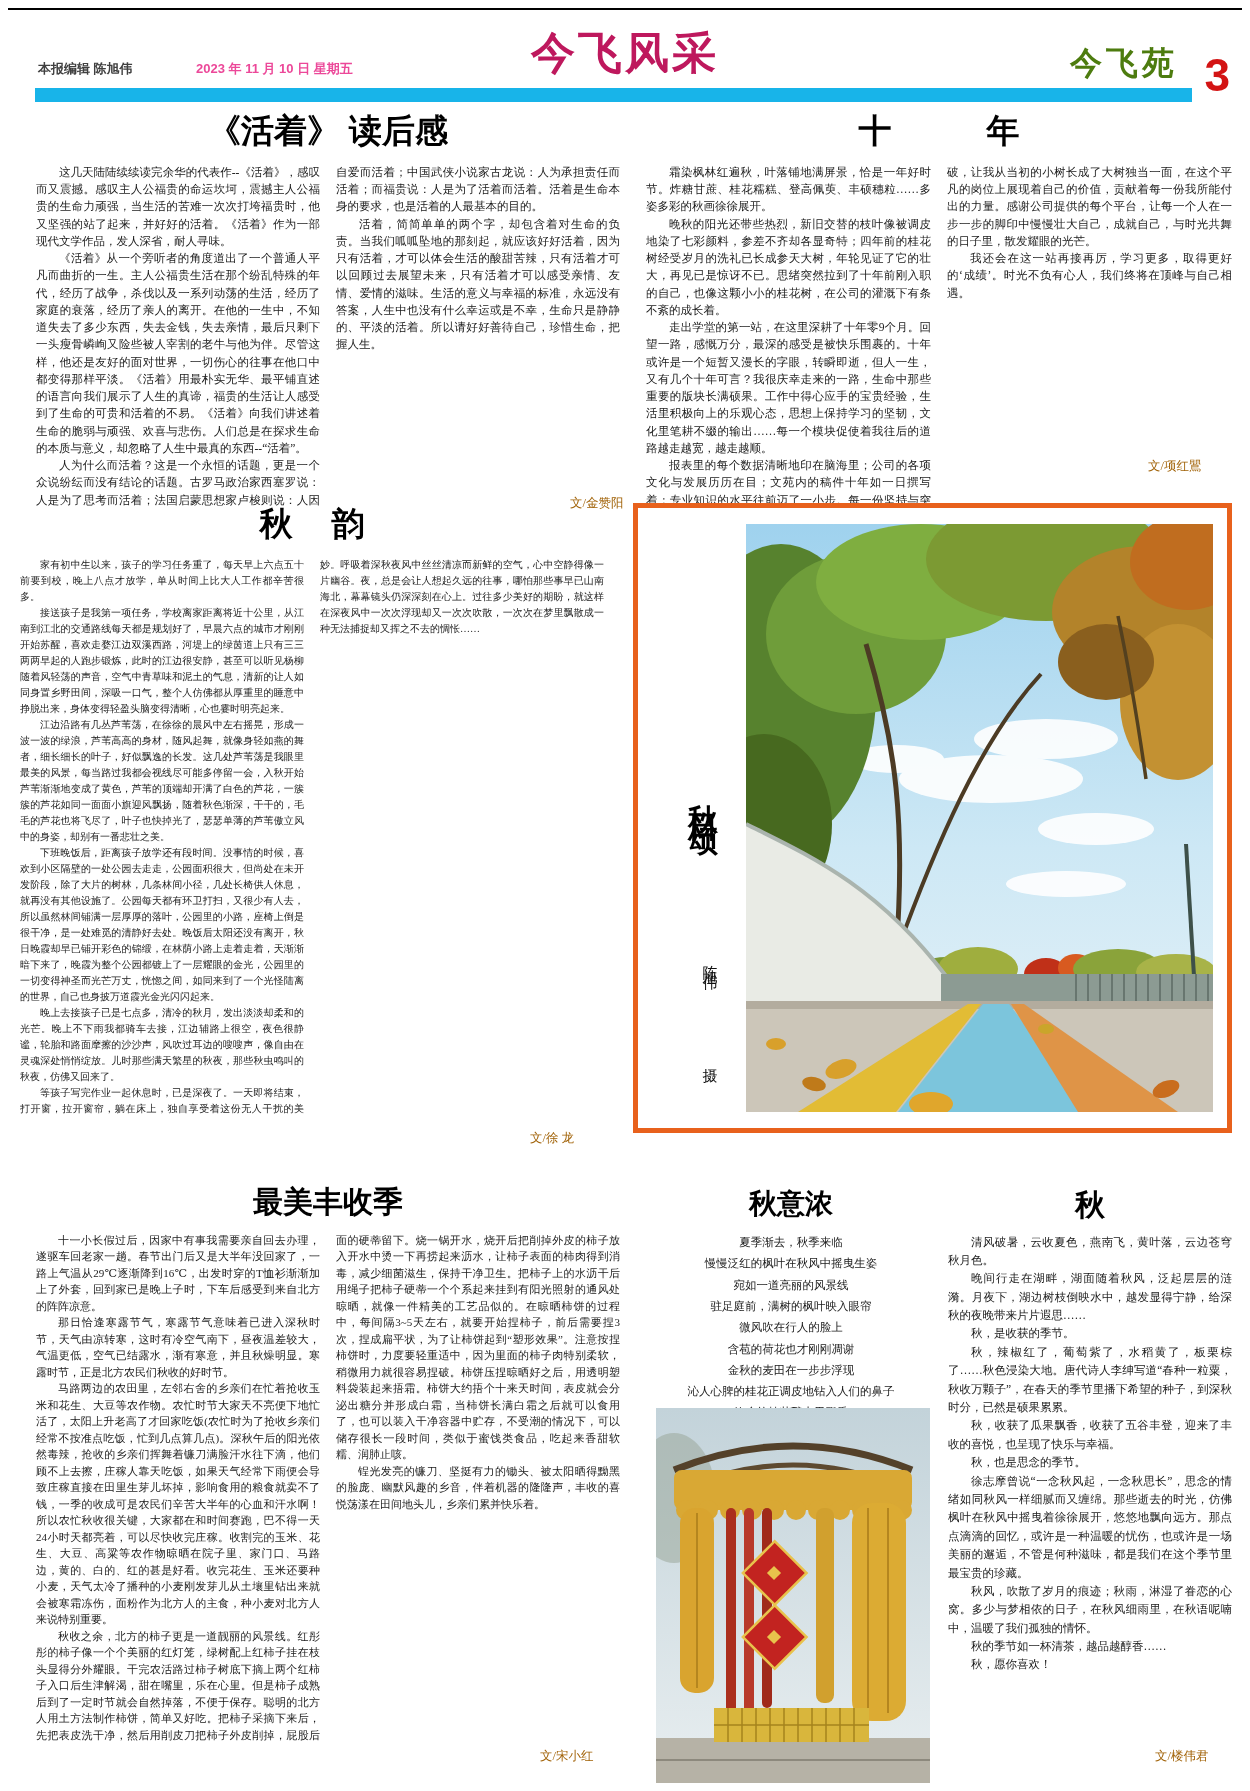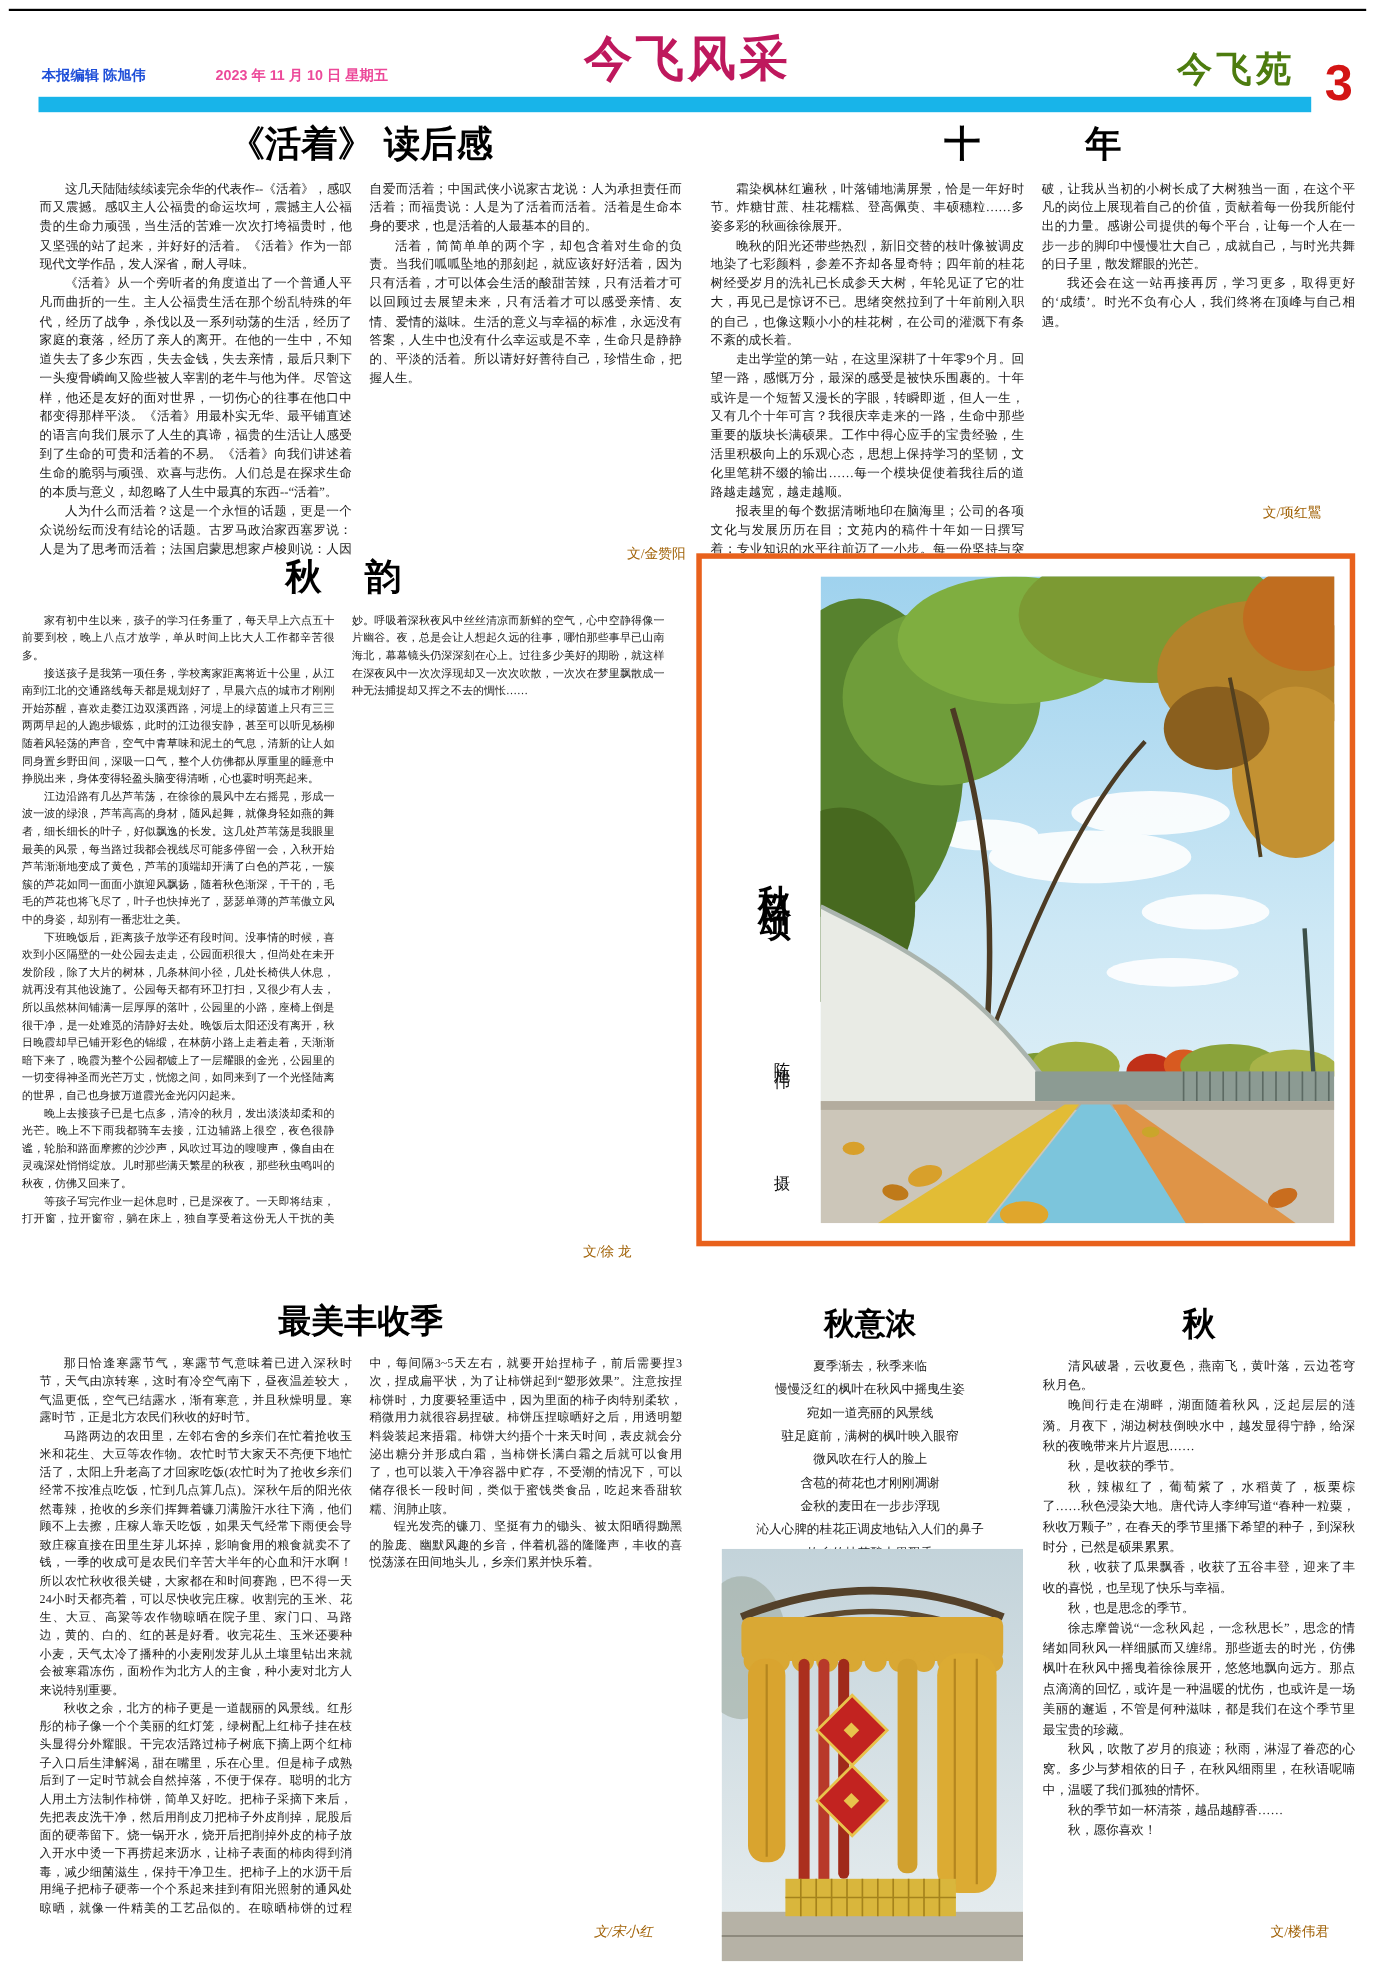--- a/index.html
+++ b/index.html
@@ -9,7 +9,7 @@
     overflow:hidden;
   }
   .toprule{position:absolute;left:8px;right:8px;top:8px;height:2px;background:#000;}
-  .hdr-left{position:absolute;left:38px;top:60px;font:bold 13px "Liberation Sans",sans-serif;color:#1d4ed8;}
+  .hdr-left{position:absolute;left:38px;top:60px;font:bold 13px "Liberation Sans",sans-serif;color:#404040;}
   .hdr-date{position:absolute;left:196px;top:60px;font:bold 13px "Liberation Sans",sans-serif;color:#ec4899;}
   .masthead{position:absolute;left:0;right:0;top:24px;text-align:center;
     font-family:"Liberation Sans",sans-serif;font-weight:900;font-size:44px;color:#be185d;letter-spacing:3px;}

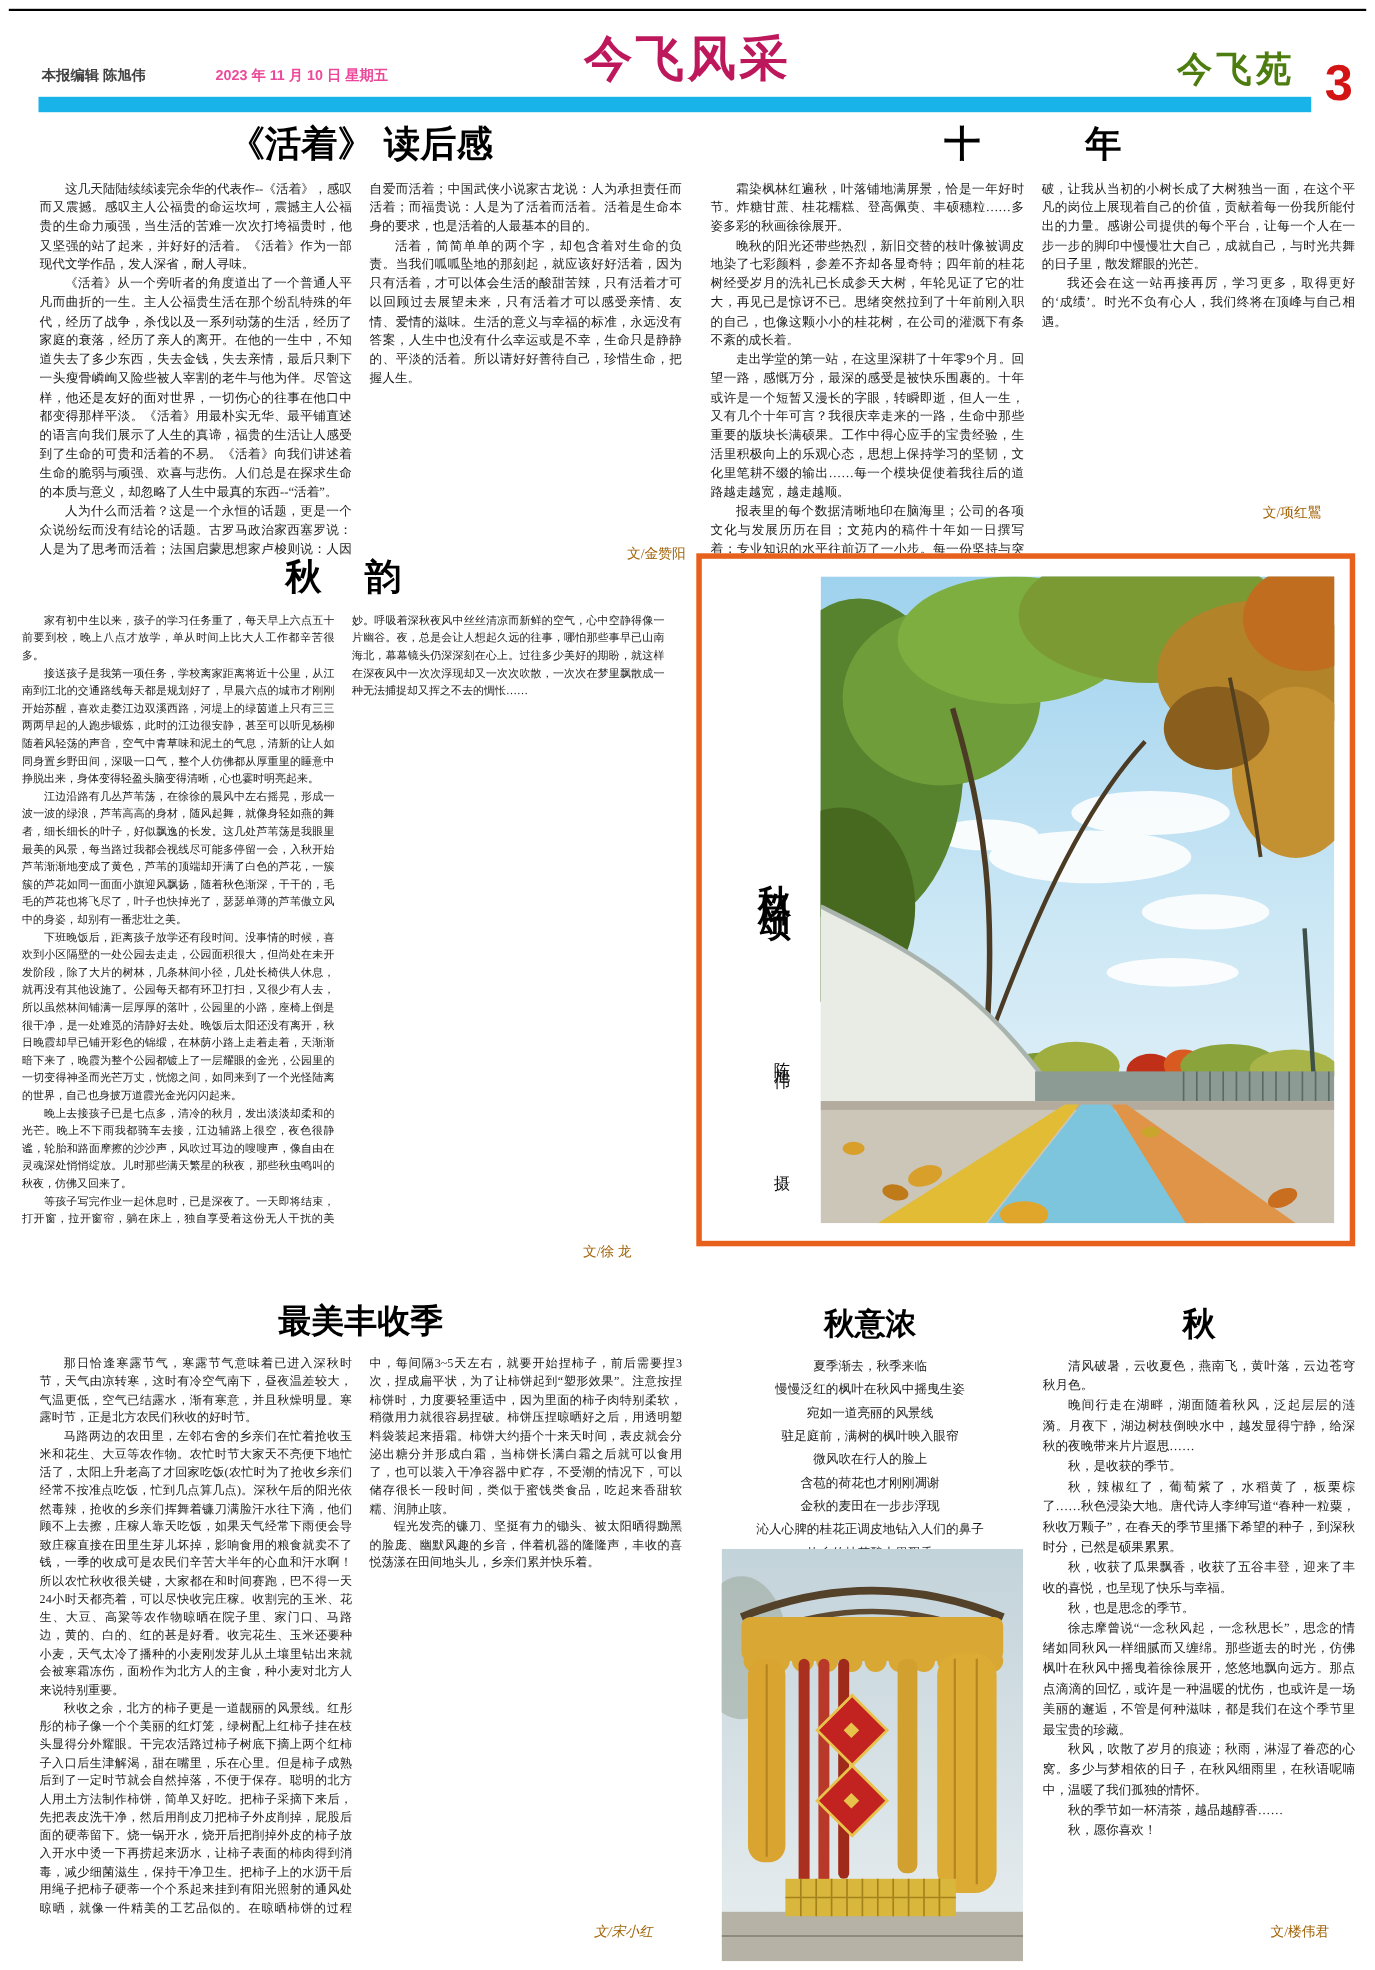--- a/index.html
+++ b/index.html
@@ -181,6 +181,7 @@
 <div class="art-block" id="fengshou">
   <div class="art-title" style="font-size:30px;">最美丰收季</div>
   <div class="art-body">
+    <p>十一小长假过后，因家中有事我需要亲自回去办理，遂驱车回老家一趟。春节出门后又是大半年没回家了，一路上气温从29℃逐渐降到16℃，出发时穿的T恤衫渐渐加上了外套，回到家已是晚上子时，下车后感受到来自北方的阵阵凉意。</p>
     <p>那日恰逢寒露节气，寒露节气意味着已进入深秋时节，天气由凉转寒，这时有冷空气南下，昼夜温差较大，气温更低，空气已结露水，渐有寒意，并且秋燥明显。寒露时节，正是北方农民们秋收的好时节。</p>
     <p>马路两边的农田里，左邻右舍的乡亲们在忙着抢收玉米和花生、大豆等农作物。农忙时节大家天不亮便下地忙活了，太阳上升老高了才回家吃饭(农忙时为了抢收乡亲们经常不按准点吃饭，忙到几点算几点)。深秋午后的阳光依然毒辣，抢收的乡亲们挥舞着镰刀满脸汗水往下滴，他们顾不上去擦，庄稼人靠天吃饭，如果天气经常下雨便会导致庄稼直接在田里生芽儿坏掉，影响食用的粮食就卖不了钱，一季的收成可是农民们辛苦大半年的心血和汗水啊！所以农忙秋收很关键，大家都在和时间赛跑，巴不得一天24小时天都亮着，可以尽快收完庄稼。收割完的玉米、花生、大豆、高粱等农作物晾晒在院子里、家门口、马路边，黄的、白的、红的甚是好看。收完花生、玉米还要种小麦，天气太冷了播种的小麦刚发芽儿从土壤里钻出来就会被寒霜冻伤，面粉作为北方人的主食，种小麦对北方人来说特别重要。</p>
     <p>秋收之余，北方的柿子更是一道靓丽的风景线。红彤彤的柿子像一个个美丽的红灯笼，绿树配上红柿子挂在枝头显得分外耀眼。干完农活路过柿子树底下摘上两个红柿子入口后生津解渴，甜在嘴里，乐在心里。但是柿子成熟后到了一定时节就会自然掉落，不便于保存。聪明的北方人用土方法制作柿饼，简单又好吃。把柿子采摘下来后，先把表皮洗干净，然后用削皮刀把柿子外皮削掉，屁股后面的硬蒂留下。烧一锅开水，烧开后把削掉外皮的柿子放入开水中烫一下再捞起来沥水，让柿子表面的柿肉得到消毒，减少细菌滋生，保持干净卫生。把柿子上的水沥干后用绳子把柿子硬蒂一个个系起来挂到有阳光照射的通风处晾晒，就像一件精美的工艺品似的。在晾晒柿饼的过程中，每间隔3~5天左右，就要开始捏柿子，前后需要捏3次，捏成扁平状，为了让柿饼起到“塑形效果”。注意按捏柿饼时，力度要轻重适中，因为里面的柿子肉特别柔软，稍微用力就很容易捏破。柿饼压捏晾晒好之后，用透明塑料袋装起来捂霜。柿饼大约捂个十来天时间，表皮就会分泌出糖分并形成白霜，当柿饼长满白霜之后就可以食用了，也可以装入干净容器中贮存，不受潮的情况下，可以储存很长一段时间，类似于蜜饯类食品，吃起来香甜软糯、润肺止咳。</p>

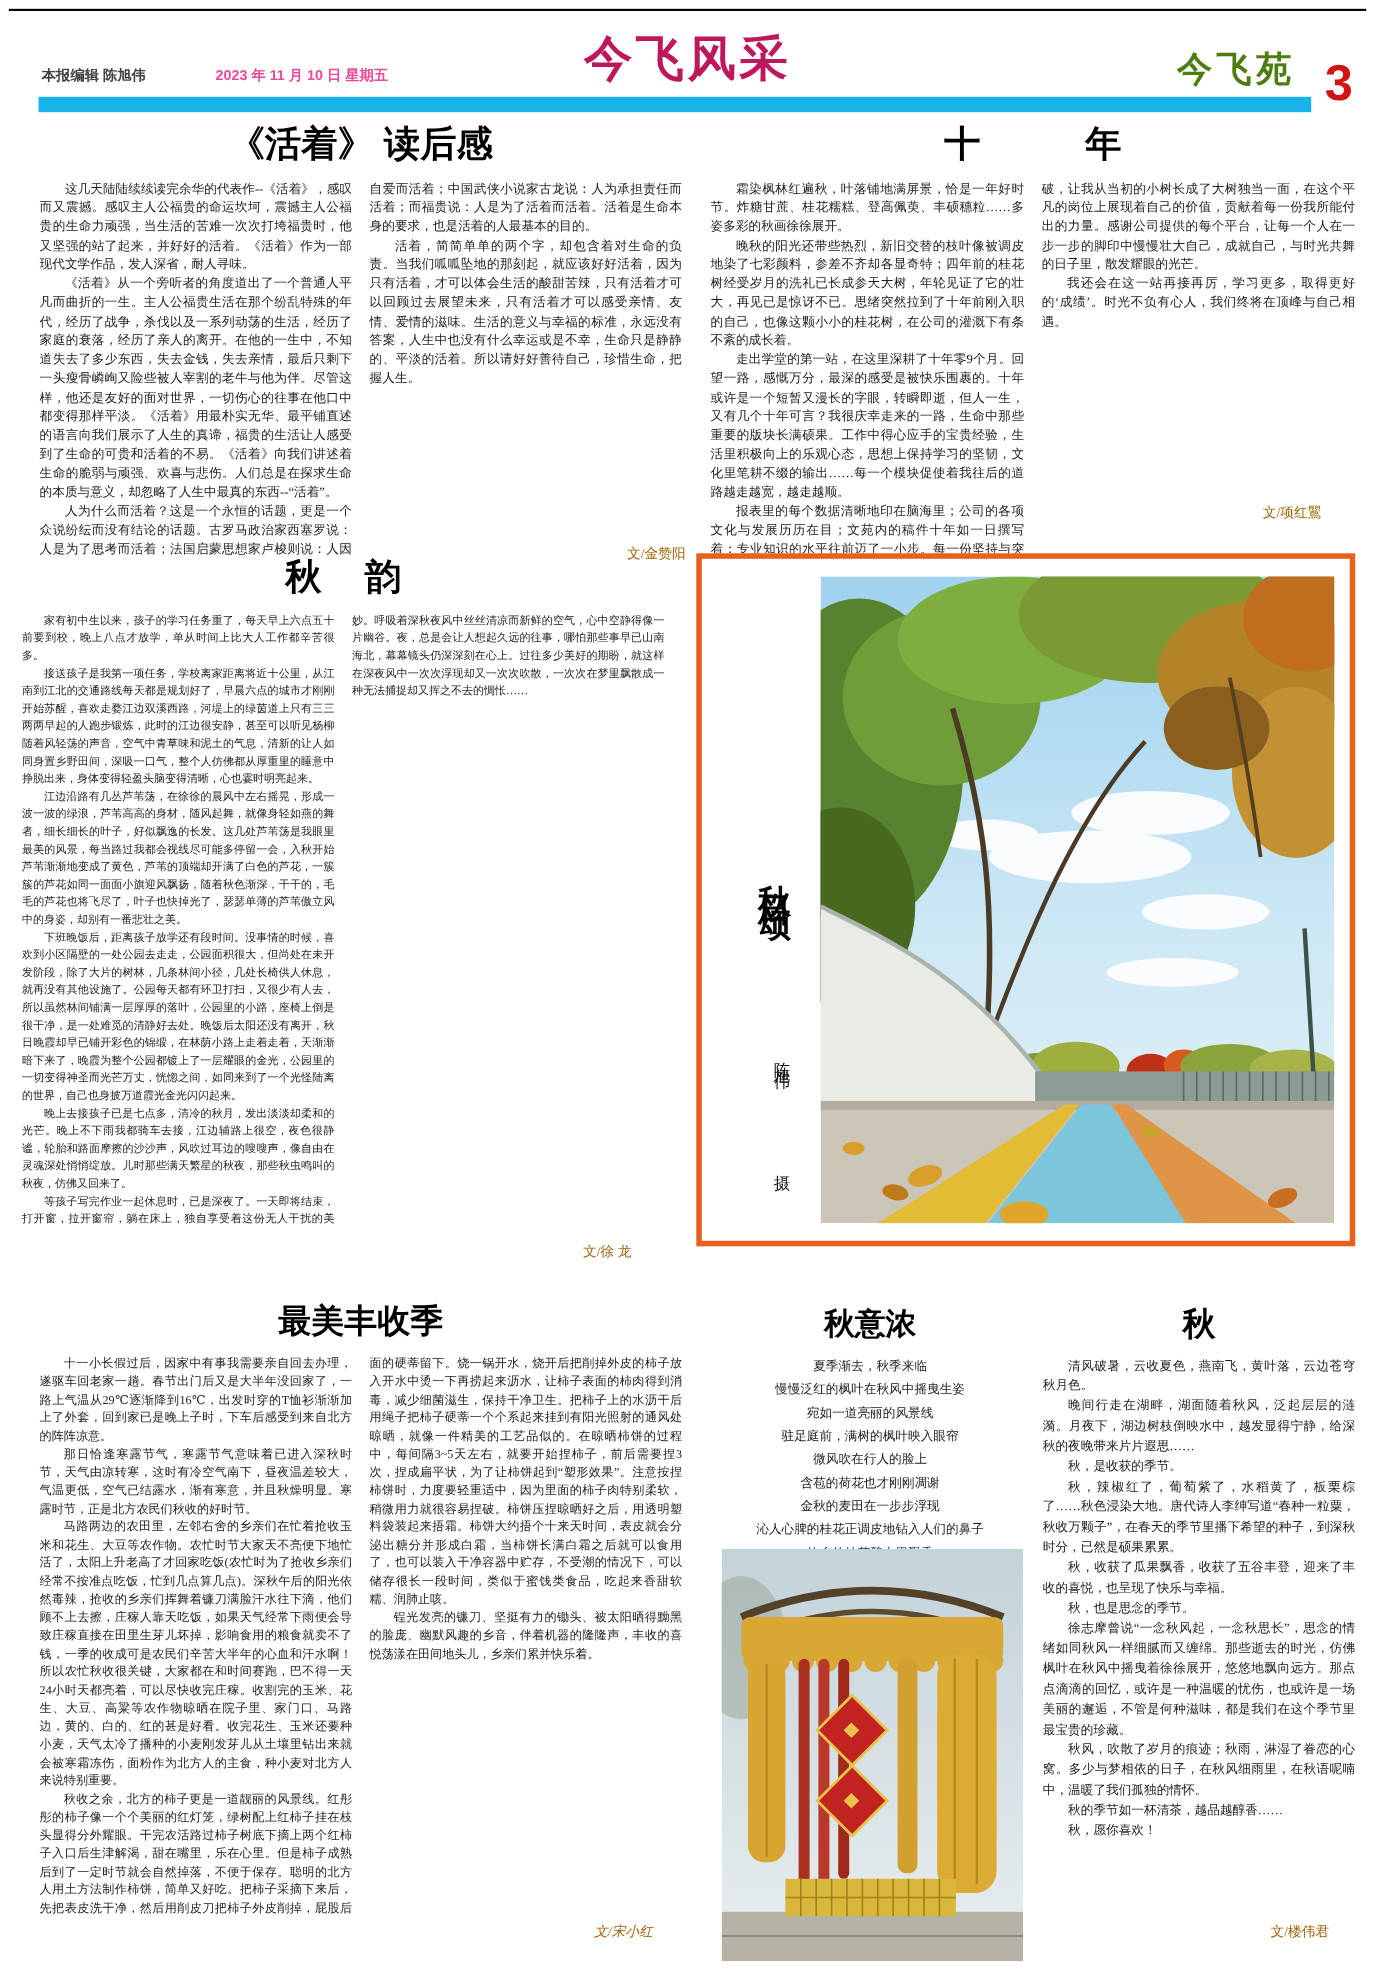--- a/index.html
+++ b/index.html
@@ -188,7 +188,7 @@
     <p>锃光发亮的镰刀、坚挺有力的锄头、被太阳晒得黝黑的脸庞、幽默风趣的乡音，伴着机器的隆隆声，丰收的喜悦荡漾在田间地头儿，乡亲们累并快乐着。</p>
   </div>
 </div>
-<div class="abs-byline" style="left:540px;top:1748px;font-style:italic;">文/宋小红</div>
+<div class="abs-byline" style="left:540px;top:1748px;">文/宋小红</div>
 
 <div class="art-block" id="qiuyinong">
   <div class="art-title" style="font-size:28px;">秋意浓</div>

